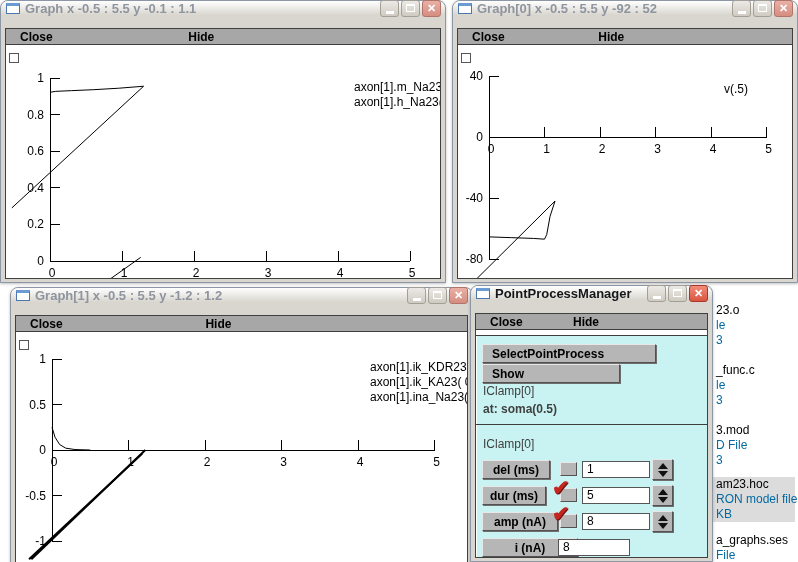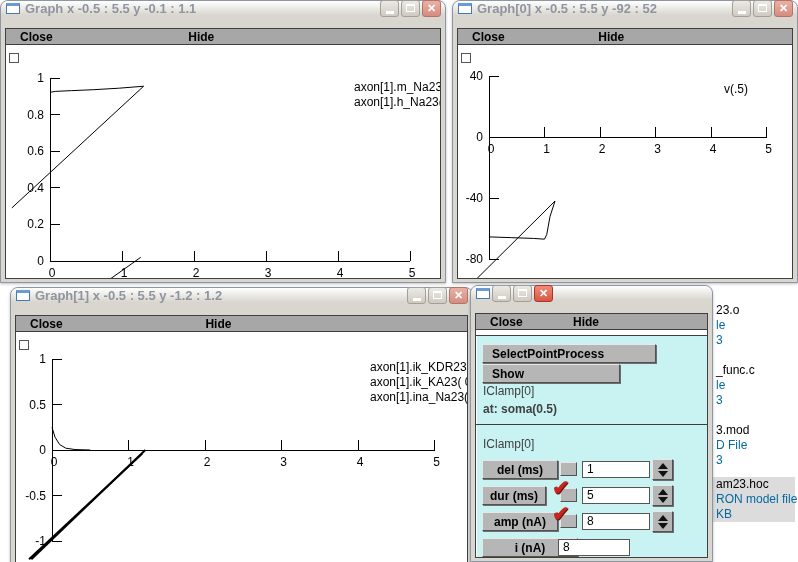--- a/index.html
+++ b/index.html
@@ -271,6 +271,7 @@
   <div class="win active" id="win-ppm">
     <div class="titlebar">
       <span class="winicon"></span>
+      <span class="title">PointProcessManager</span>
       <span class="winbtns">
         <span class="wbtn min">
             <span class="minbar"></span>

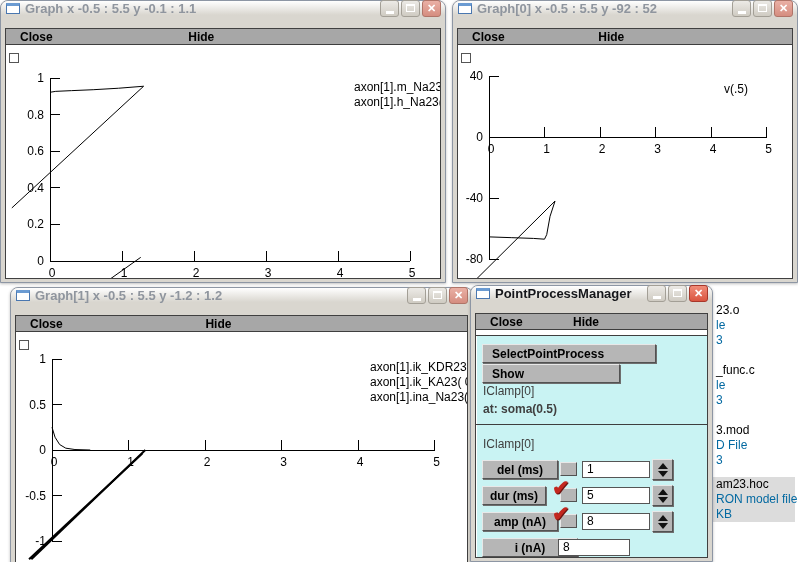--- a/index.html
+++ b/index.html
@@ -295,7 +295,7 @@
         <div class="subpanel">
           <div class="ptext" style="left:7px;top:12px;">IClamp[0]</div>
           <div id="ppm-rows">
-              <div class="nbtn pbtn" style="left: 6px; top: 35px; width: 76px;">del (ms)</div>
+              <div class="nbtn pbtn" style="left: 6px; top: 35px; width: 68px;">del (ms)</div>
               <div class="ckbox" style="left: 84px; top: 37px;"></div>
               <div class="fieldbox" style="left: 106px; top: 36px; width: 68px;">1</div>
               <div class="spinner" style="left: 176px; top: 34px;">

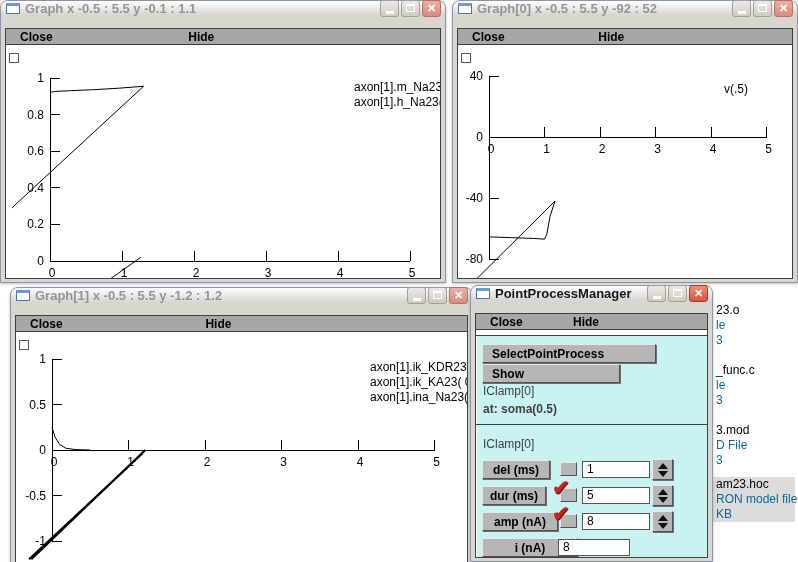--- a/index.html
+++ b/index.html
@@ -92,6 +92,10 @@
         <div>am23.hoc</div>
         <div class="fmeta">RON model file</div>
         <div class="fmeta">KB</div>
+      </div>
+      <div class="fitem" style="top: 248px;">
+        <div>a_graphs.ses</div>
+        <div class="fmeta">File</div>
       </div>
     </div>
 

